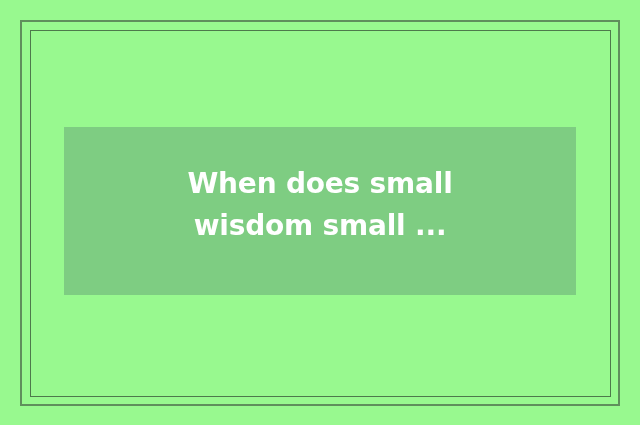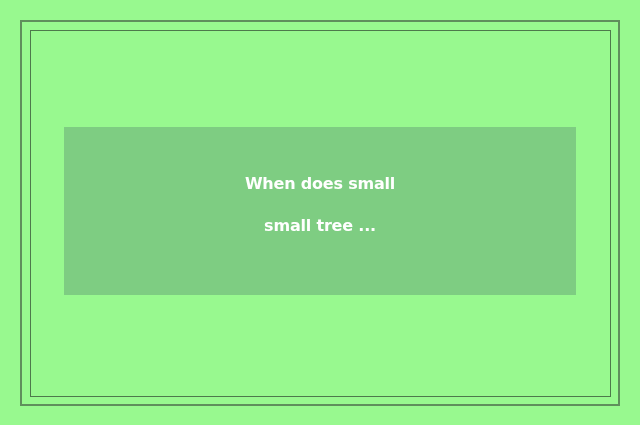--- a/index.html
+++ b/index.html
@@ -70,7 +70,7 @@
     color: #ffffff;
     font-family: "DejaVu Sans", sans-serif;
     font-weight: bold;
-    font-size: 16px;
+    font-size: 28px;
     line-height: 42px;
     letter-spacing: -0.2px;
     position: relative;

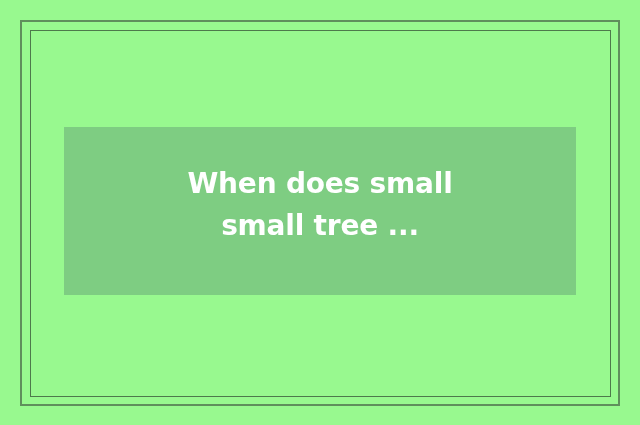--- a/index.html
+++ b/index.html
@@ -95,7 +95,7 @@
 
     <p class="quote-text">
       <span class="quote-line">When does small</span>
-      <span class="quote-line">small tree ...</span>
+      <span class="quote-line">wisdom small ...</span>
     </p>
 
   </div>

